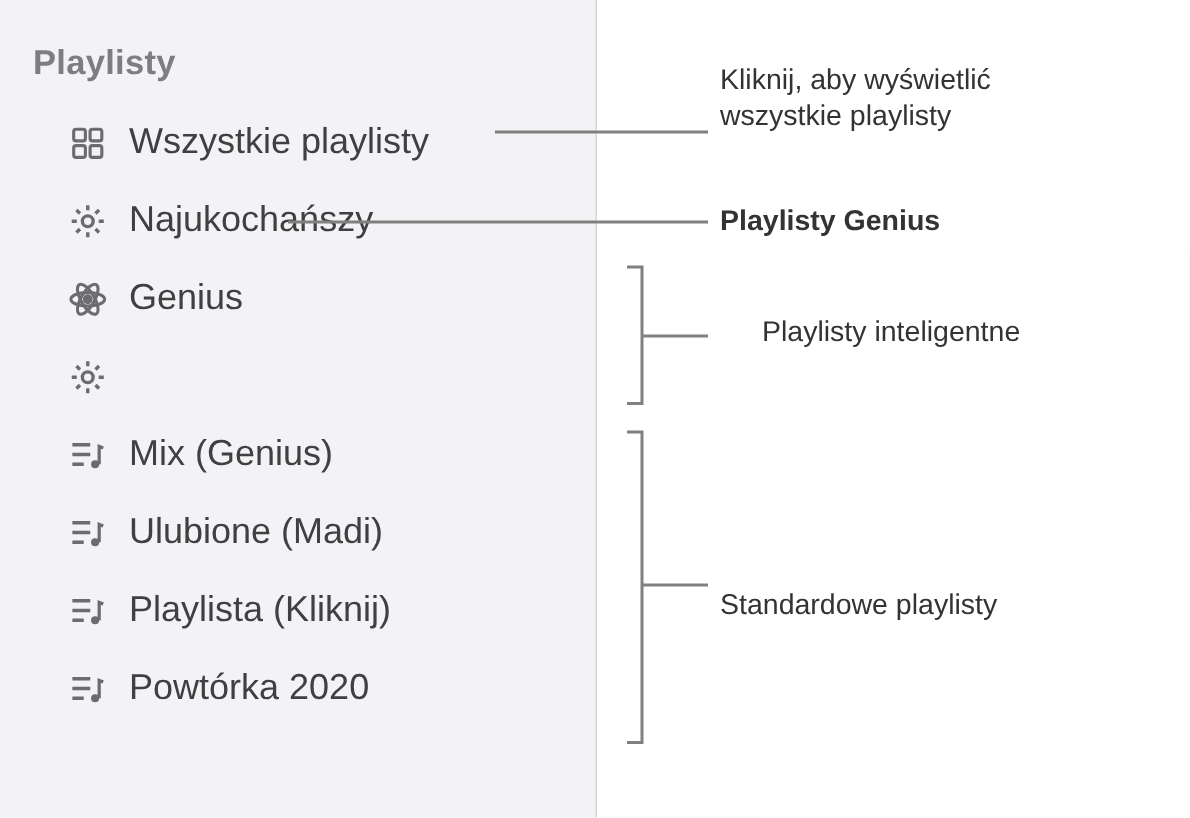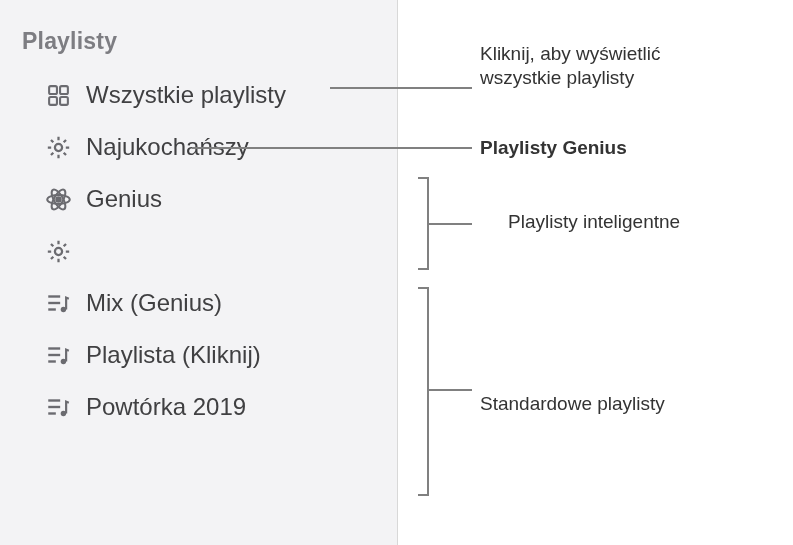--- a/index.html
+++ b/index.html
@@ -130,6 +130,18 @@
     <span class="label">Mix (Genius)</span>
   </div>
 
+  <div class="sidebar-item">
+    <span class="icon">
+      <svg viewBox="0 0 24 24" width="26" height="26" fill="none" stroke-width="2.2">
+        <line x1="3" y1="6" x2="14" y2="6"></line>
+        <line x1="3" y1="12" x2="14" y2="12"></line>
+        <line x1="3" y1="18" x2="10" y2="18"></line>
+        <circle cx="17" cy="18" r="2.5" fill="#6b6b70" stroke="none"></circle>
+        <path d="M19.5 18V7l2.5 1" stroke-width="2"></path>
+      </svg>
+    </span>
+    <span class="label">Ulubione (Madi)</span>
+  </div>
 
   <div class="sidebar-item">
     <span class="icon">

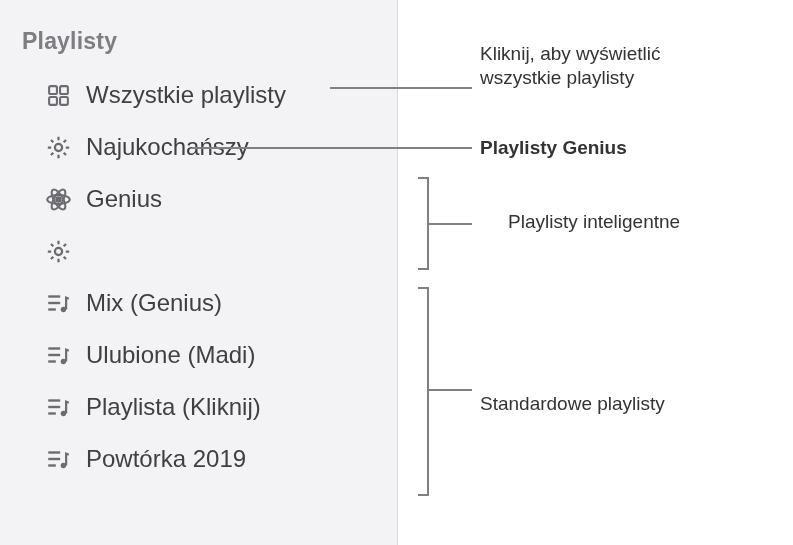--- a/index.html
+++ b/index.html
@@ -166,7 +166,7 @@
         <path d="M19.5 18V7l2.5 1" stroke-width="2"></path>
       </svg>
     </span>
-    <span class="label">Powtórka 2019</span>
+    <span class="label">Powtórka 2020</span>
   </div>
 </div>
 

